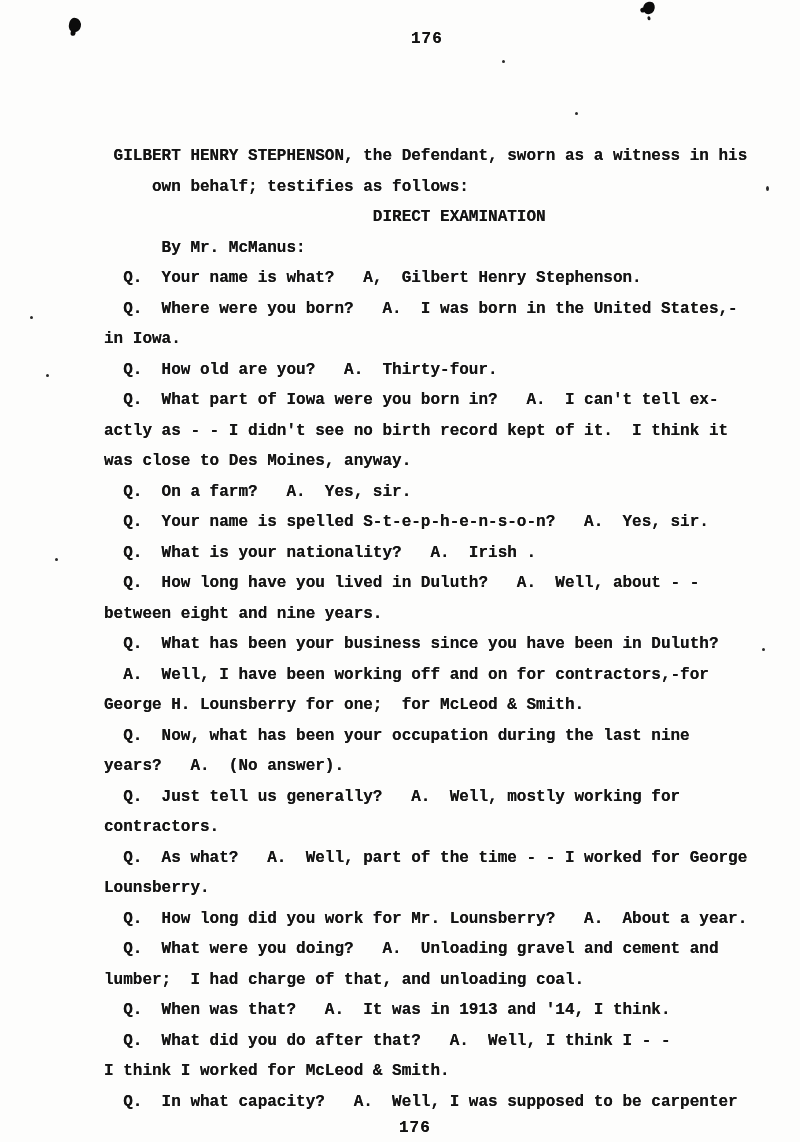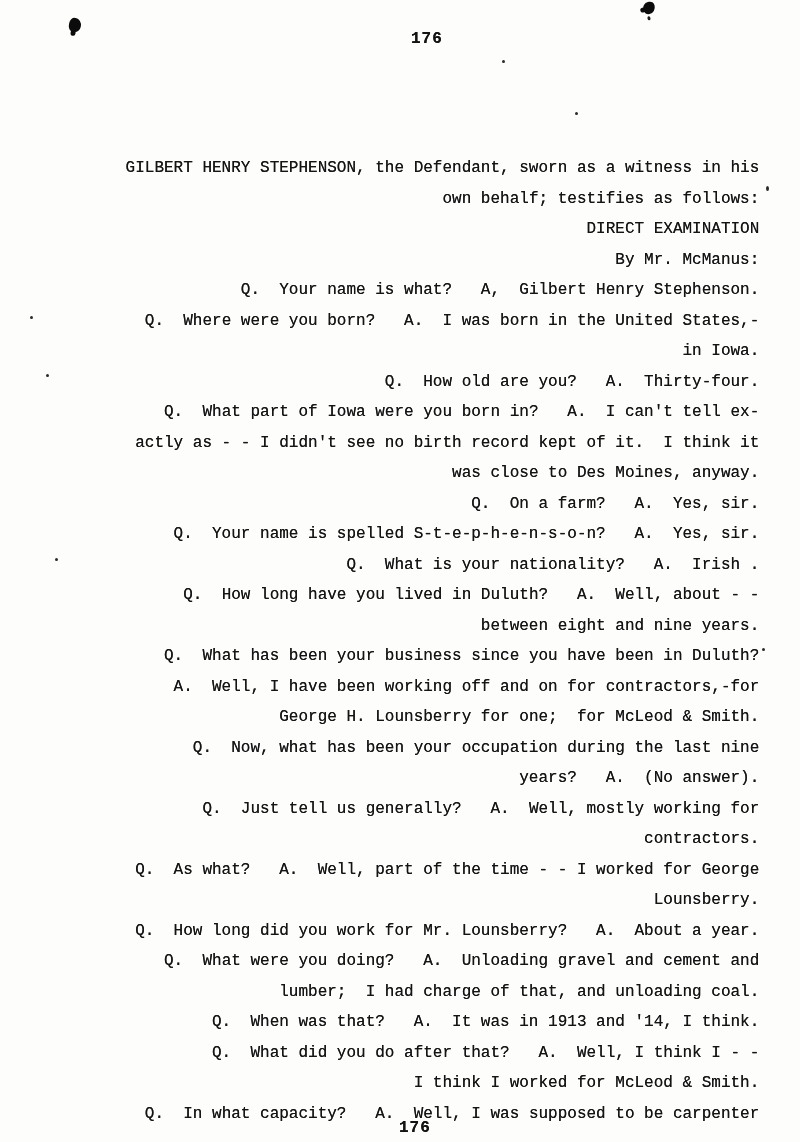--- a/index.html
+++ b/index.html
@@ -11,7 +11,7 @@
     color:#131313;
     overflow:hidden;
   }
-  .page{position:absolute;inset:0;text-align:right;}
+  .page{position:absolute;inset:0;}
   .pagenum{
     position:absolute;
     font-size:16px;

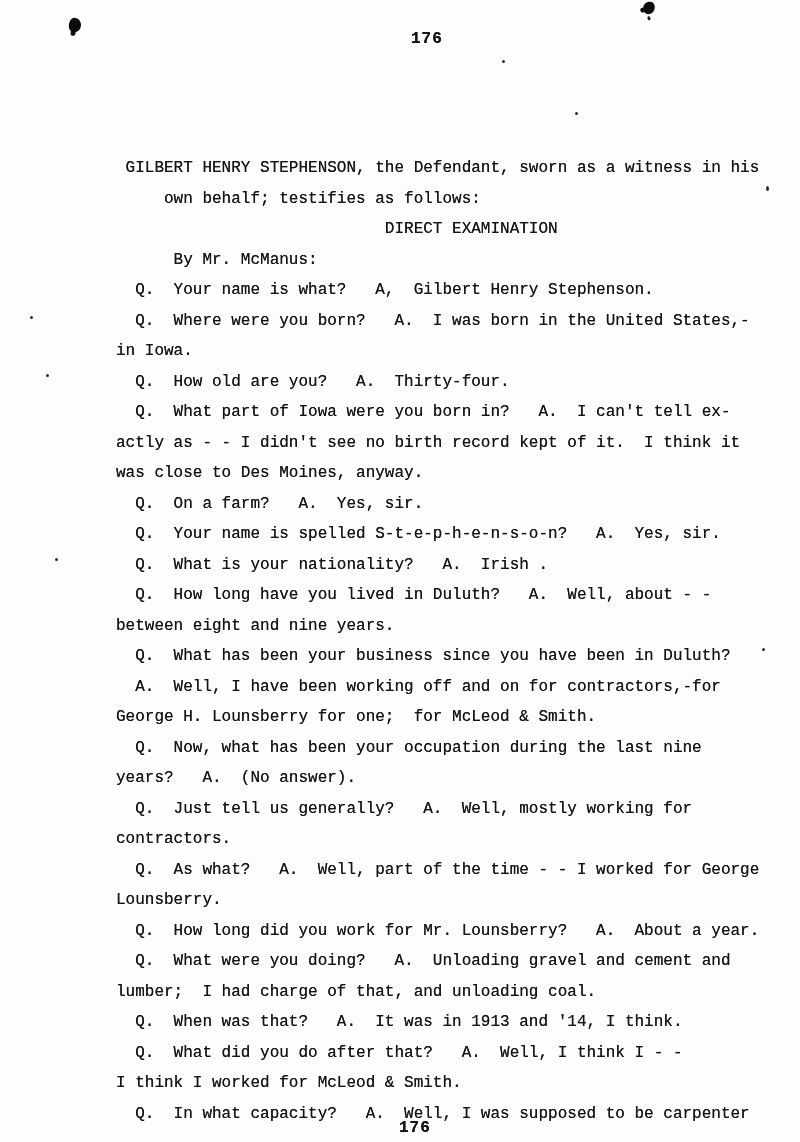--- a/index.html
+++ b/index.html
@@ -24,10 +24,10 @@
   .body-text{
     position:absolute;
     left:104px;top:141px;
-    margin:12px;
+    margin:0;
     font-family:inherit;
     font-size:16px;
-    font-weight:normal;
+    font-weight:bold;
     line-height:30.5px;
     white-space:pre;
     color:#141414;

